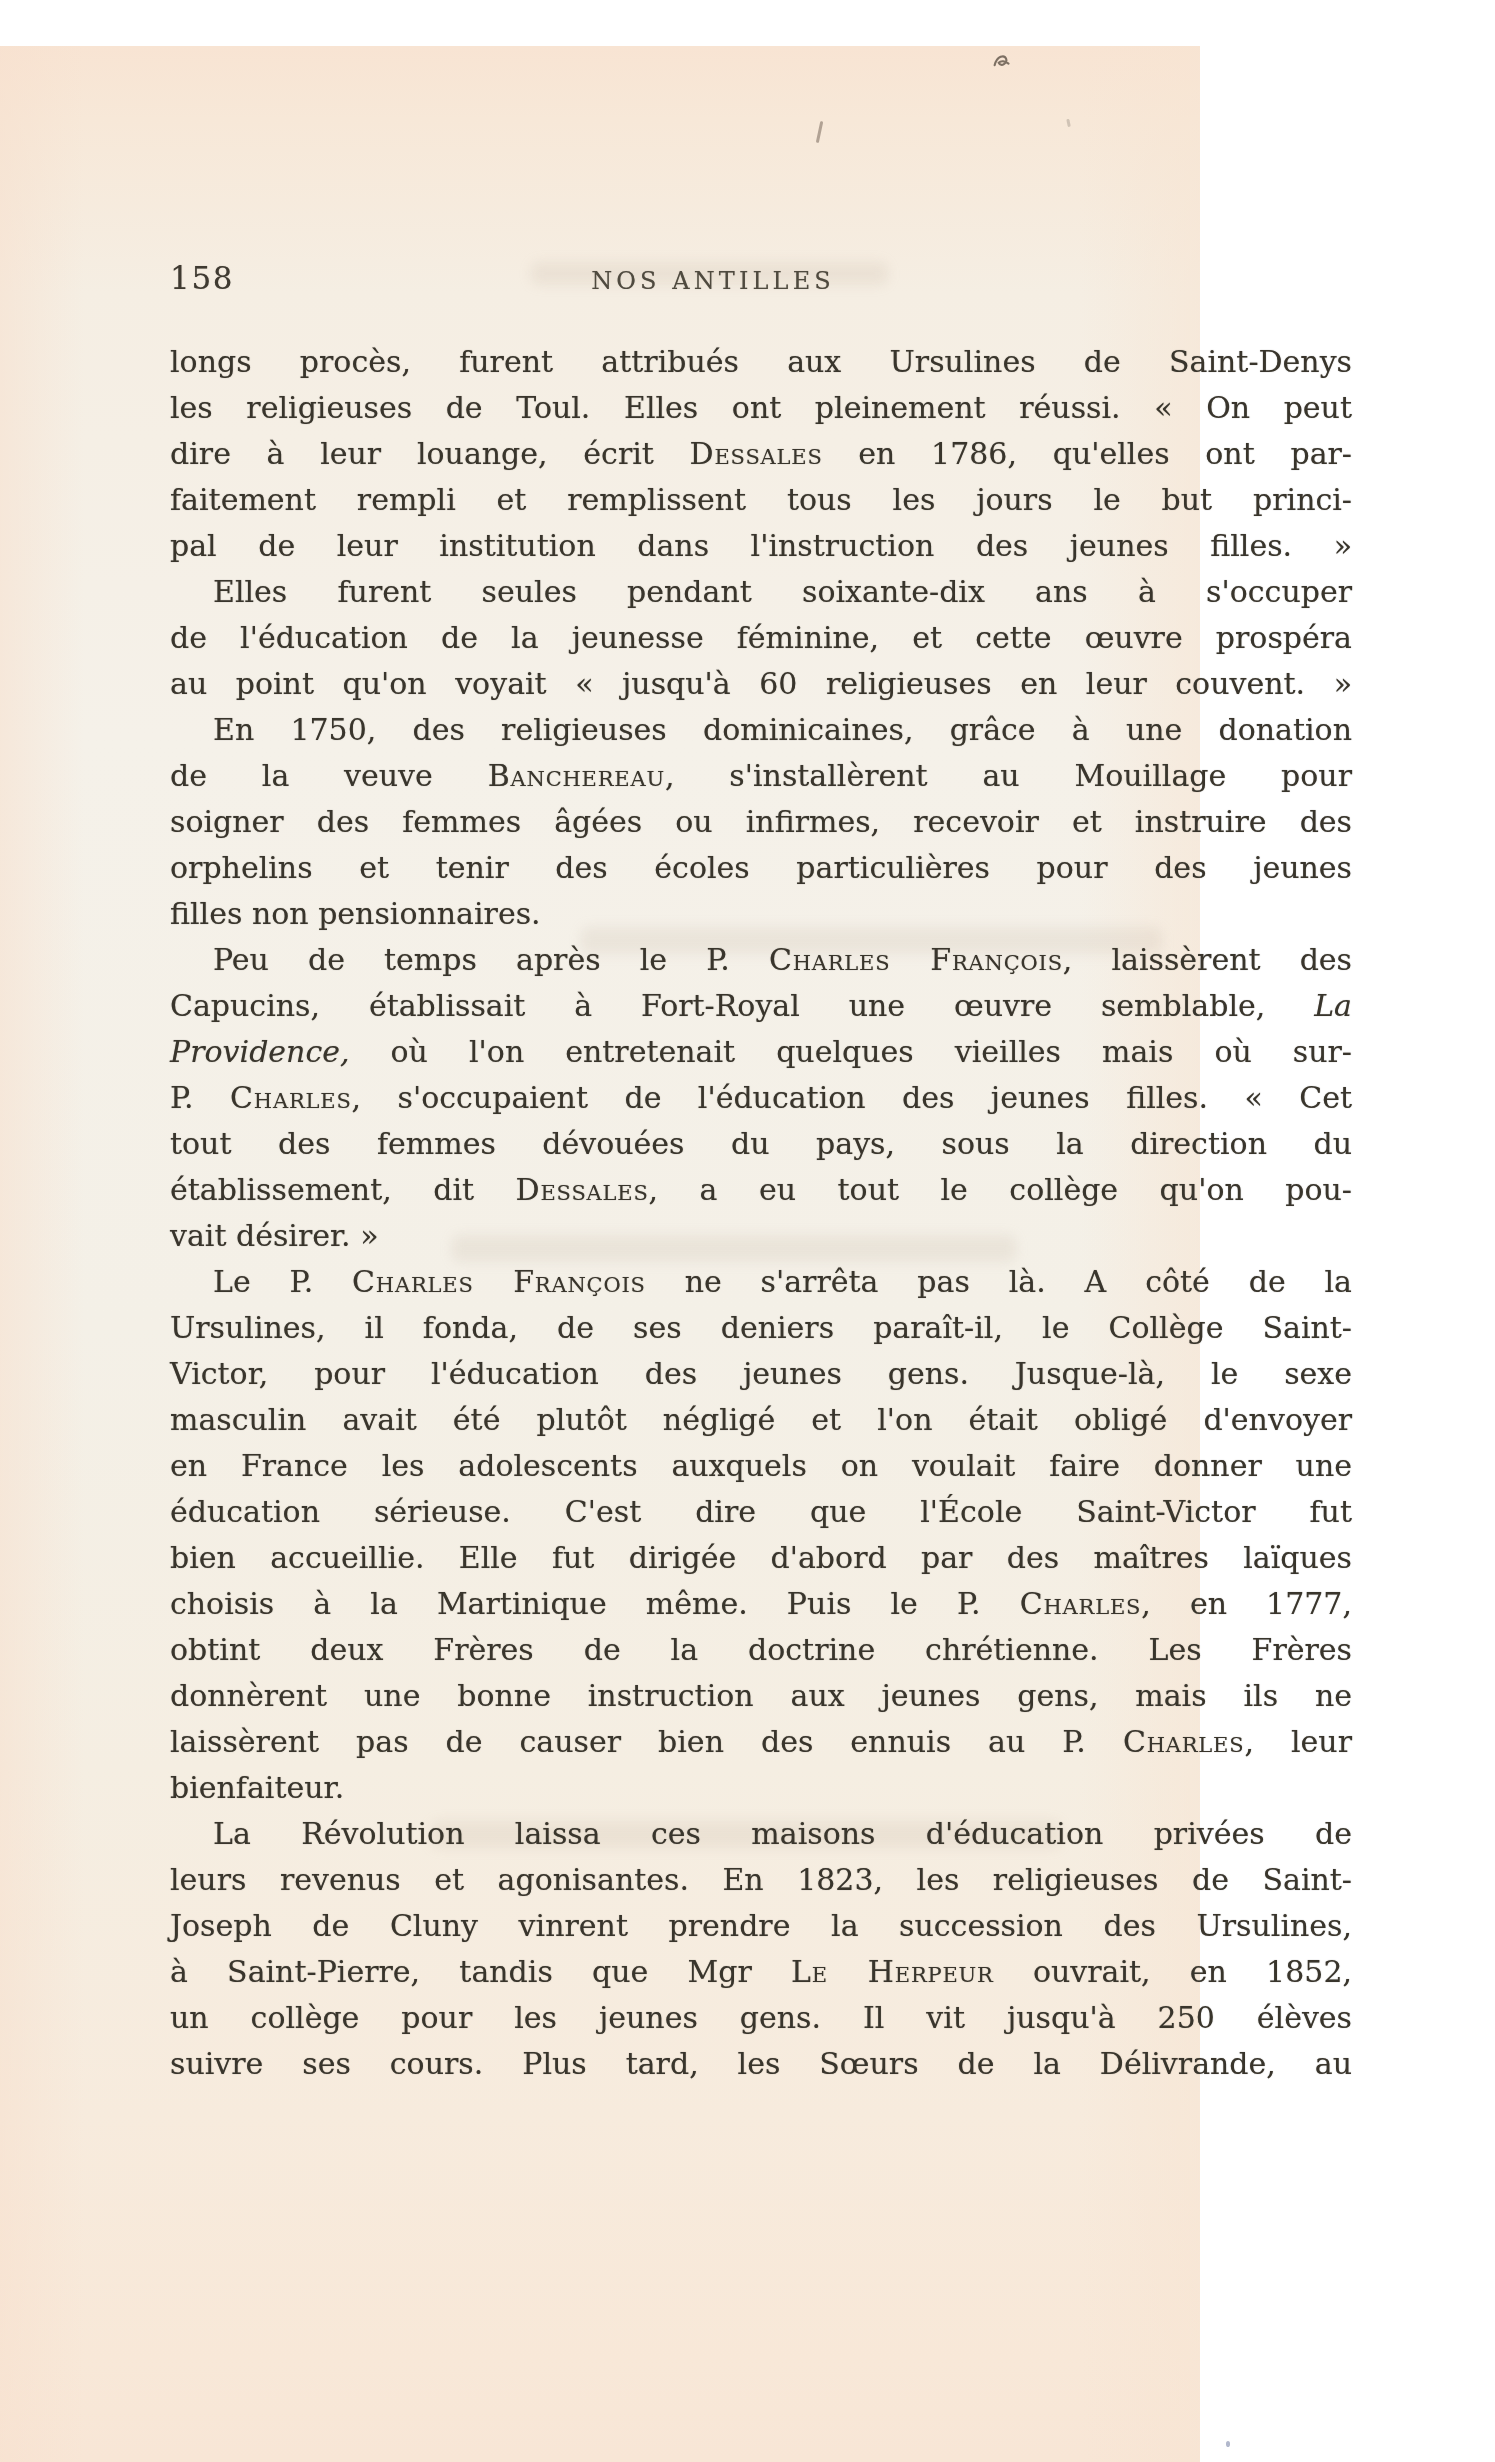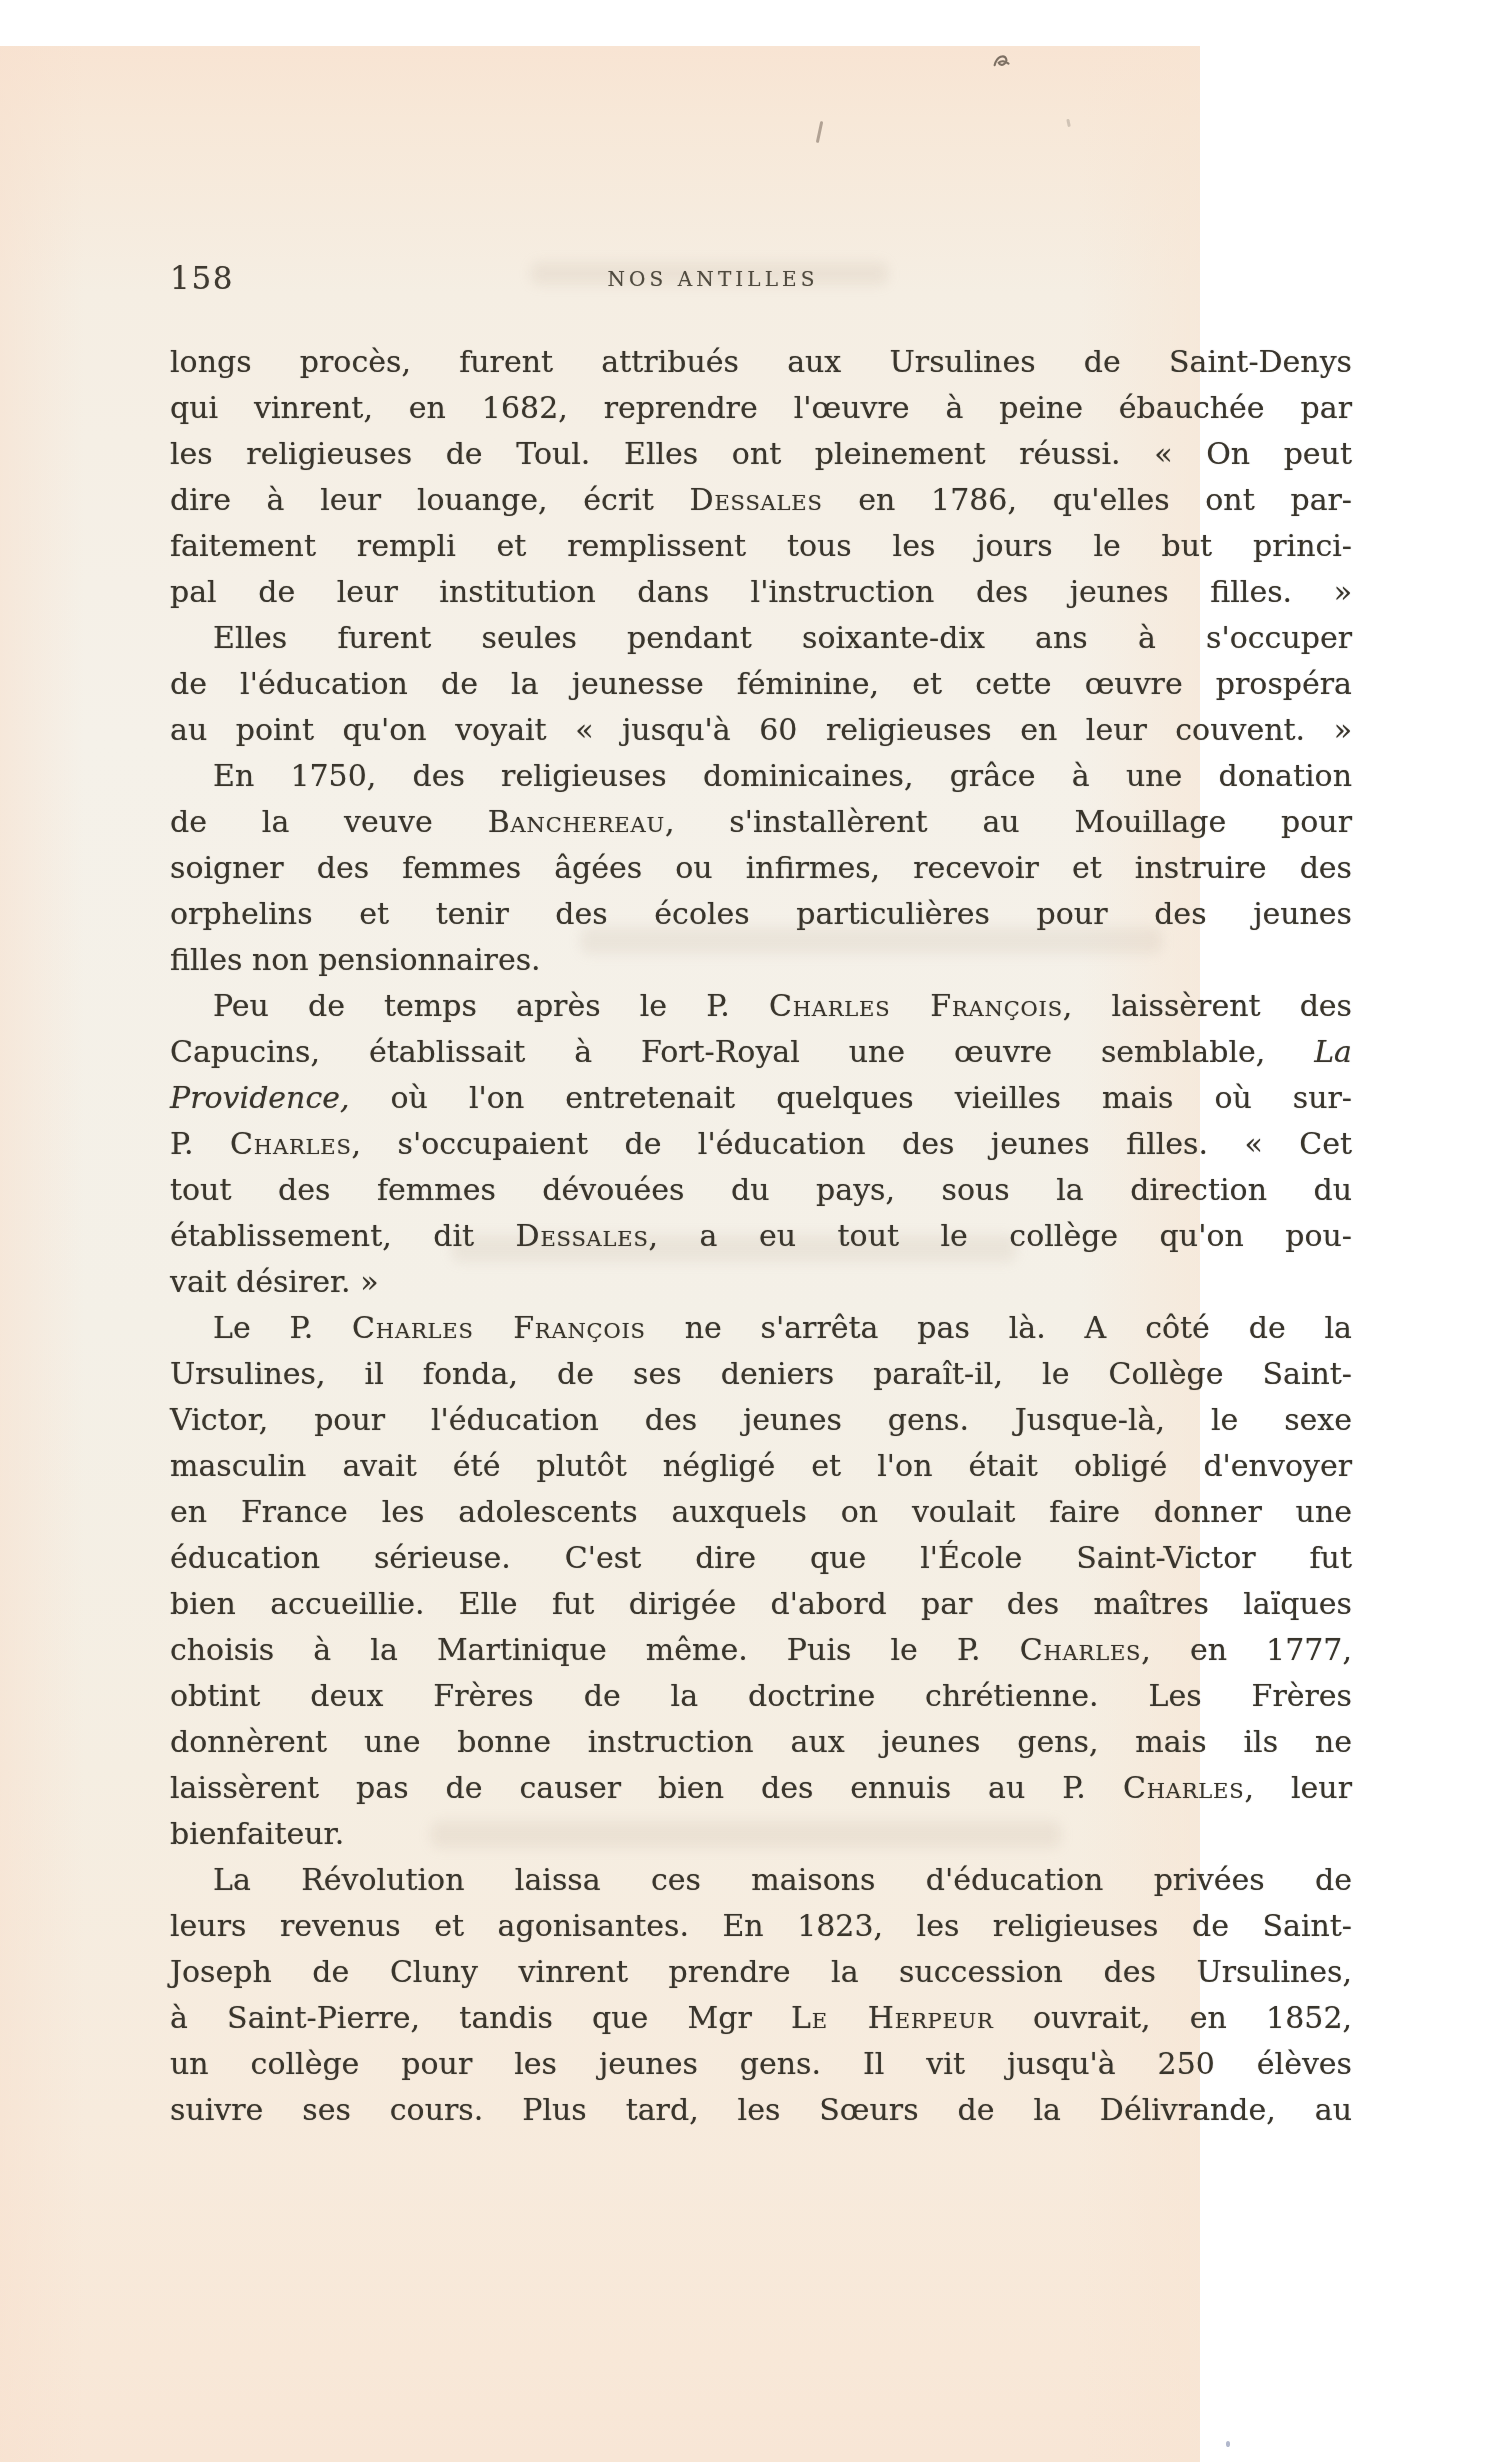--- a/index.html
+++ b/index.html
@@ -27,7 +27,7 @@
   }
   .running-title{
     position:absolute;left:522px;top:221px;width:382px;
-    text-align:center;font-size:20px;letter-spacing:4.1px;
+    text-align:center;font-size:24px;letter-spacing:4.1px;
     color:#4f4a3f;text-shadow:0 0 0.8px rgba(79,74,63,0.45);
   }
   .body-text{

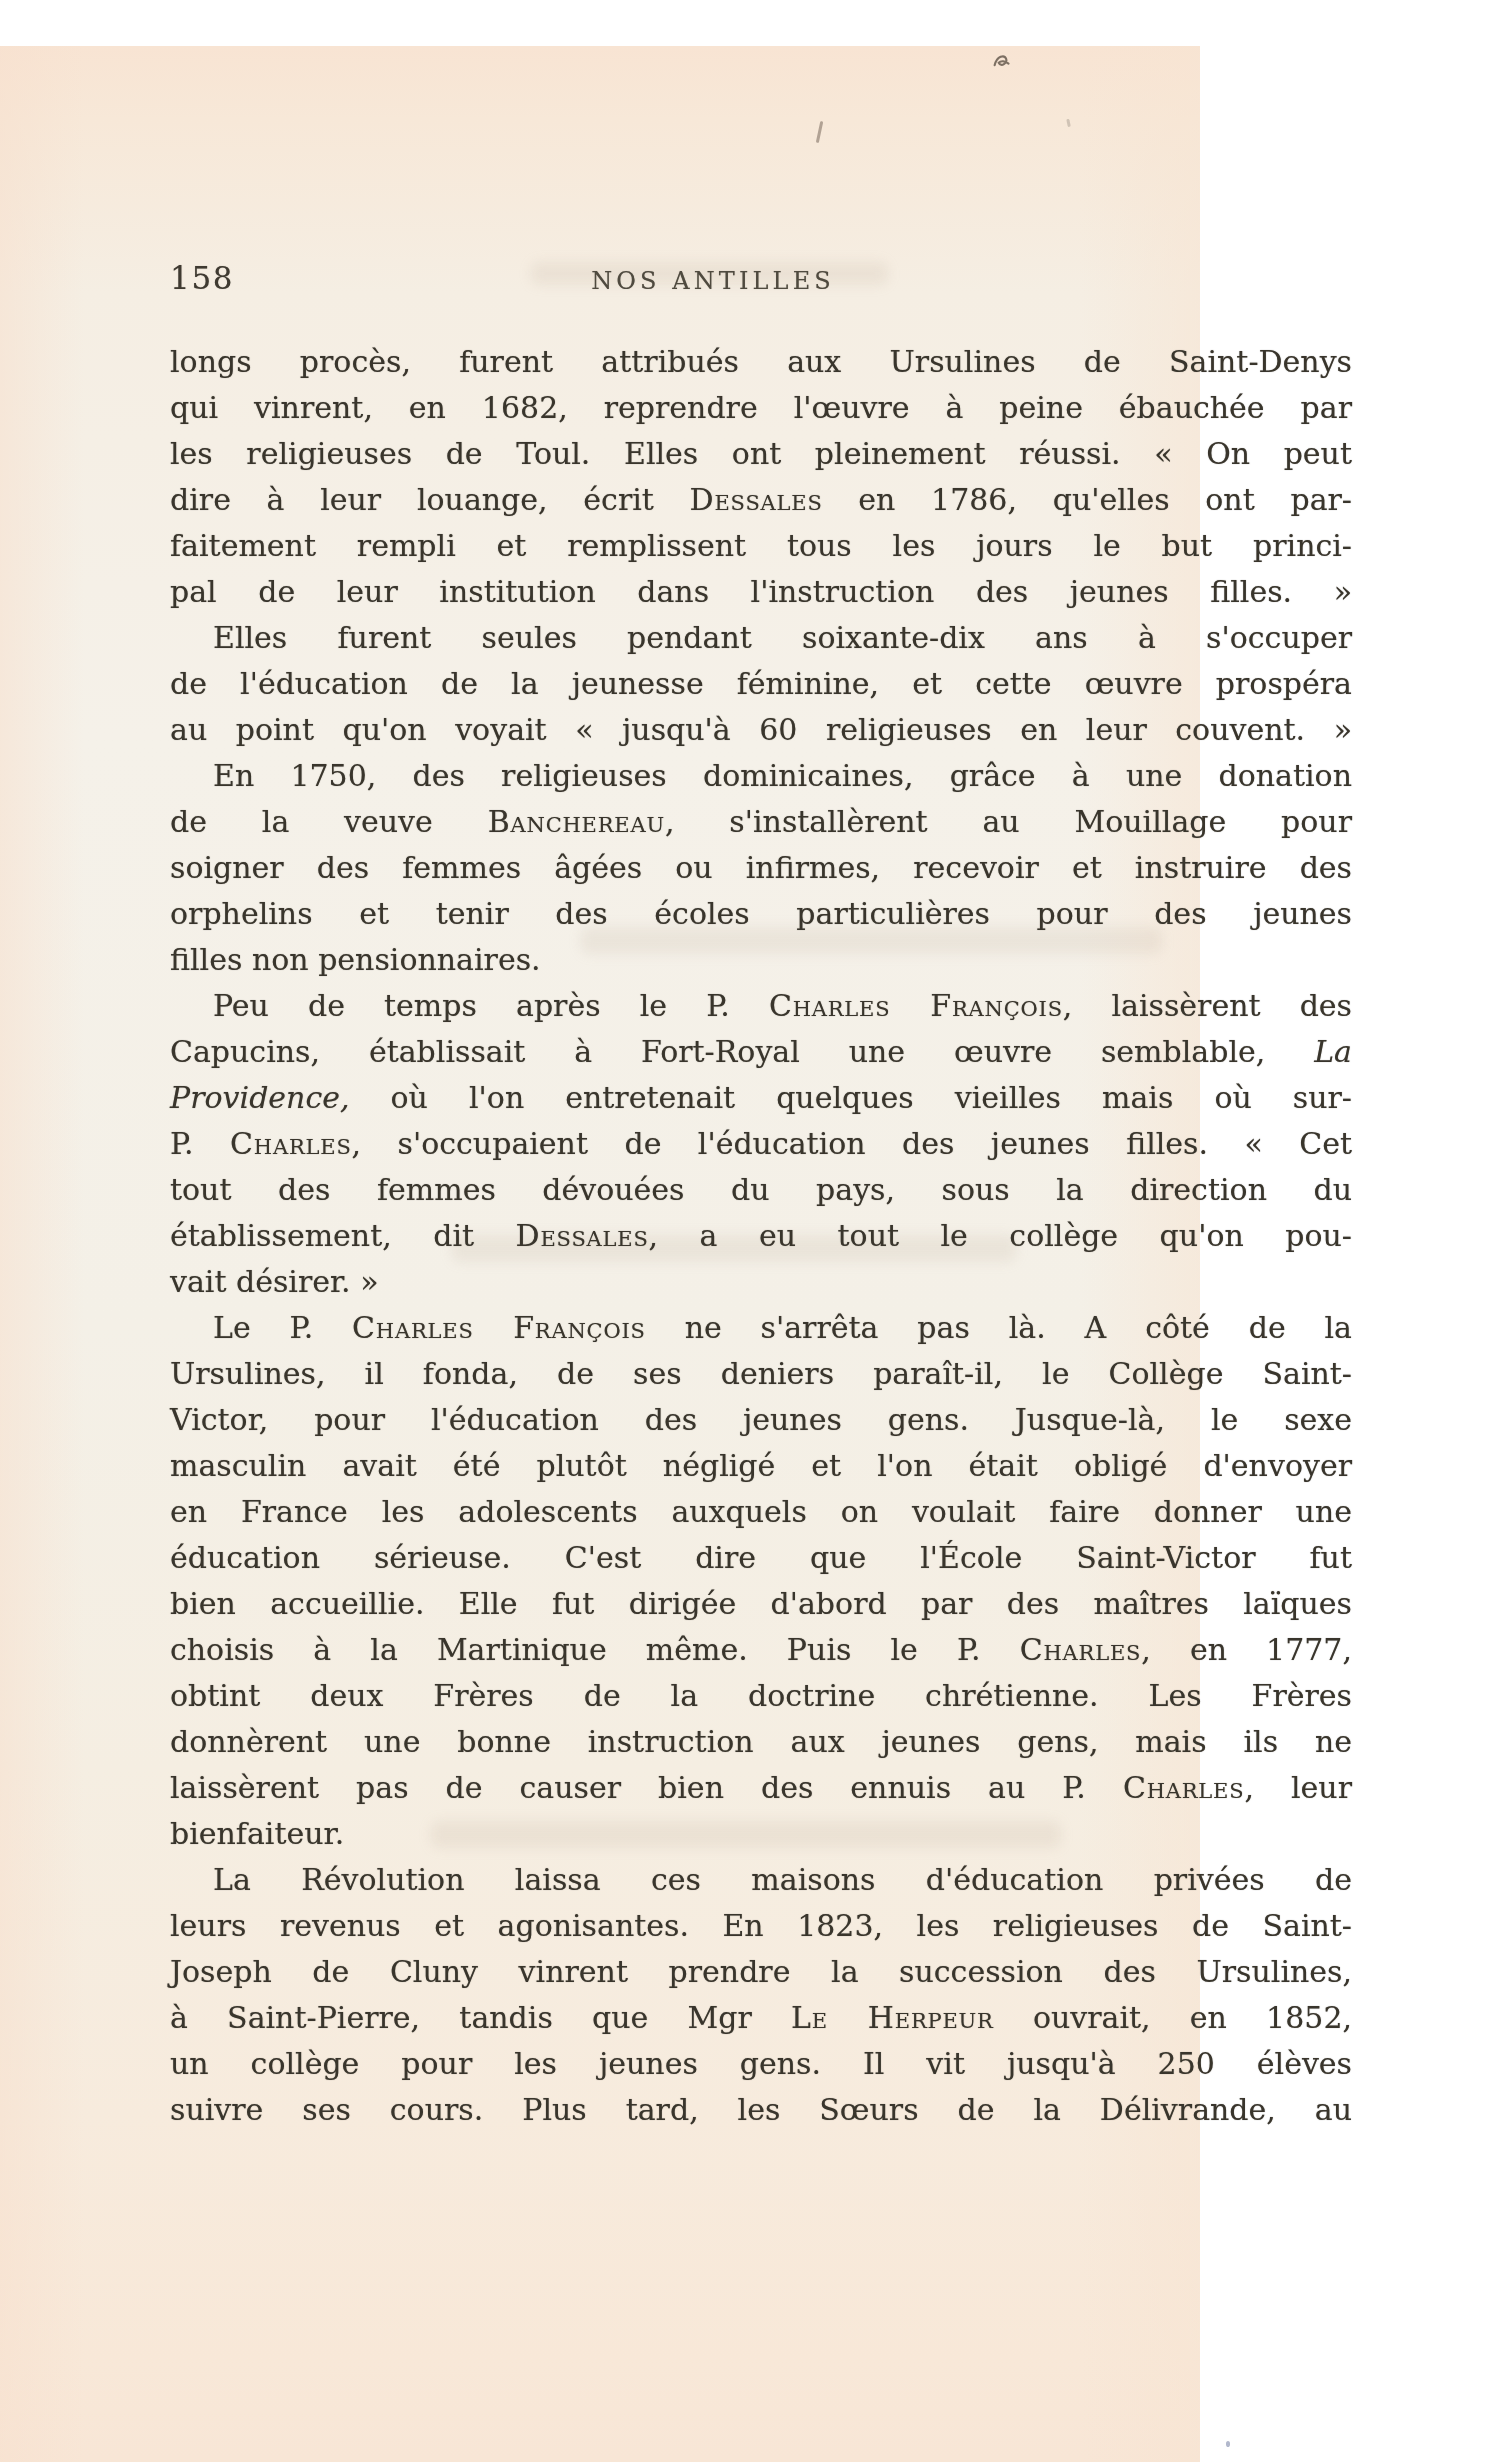--- a/index.html
+++ b/index.html
@@ -83,7 +83,6 @@
 
   <div class="body-text" id="body-text">
       <div class="line"><span>longs procès, furent attribués aux Ursulines de Saint-Denys</span></div>
-      <div class="line"><span>qui vinrent, en 1682, reprendre l'œuvre à peine ébauchée par</span></div>
       <div class="line"><span>les religieuses de Toul. Elles ont pleinement réussi. « On peut</span></div>
       <div class="line"><span>dire à leur louange, écrit </span><span class="sc">Dessales</span><span> en 1786, qu'elles ont par-</span></div>
       <div class="line"><span>faitement rempli et remplissent tous les jours le but princi-</span></div>

